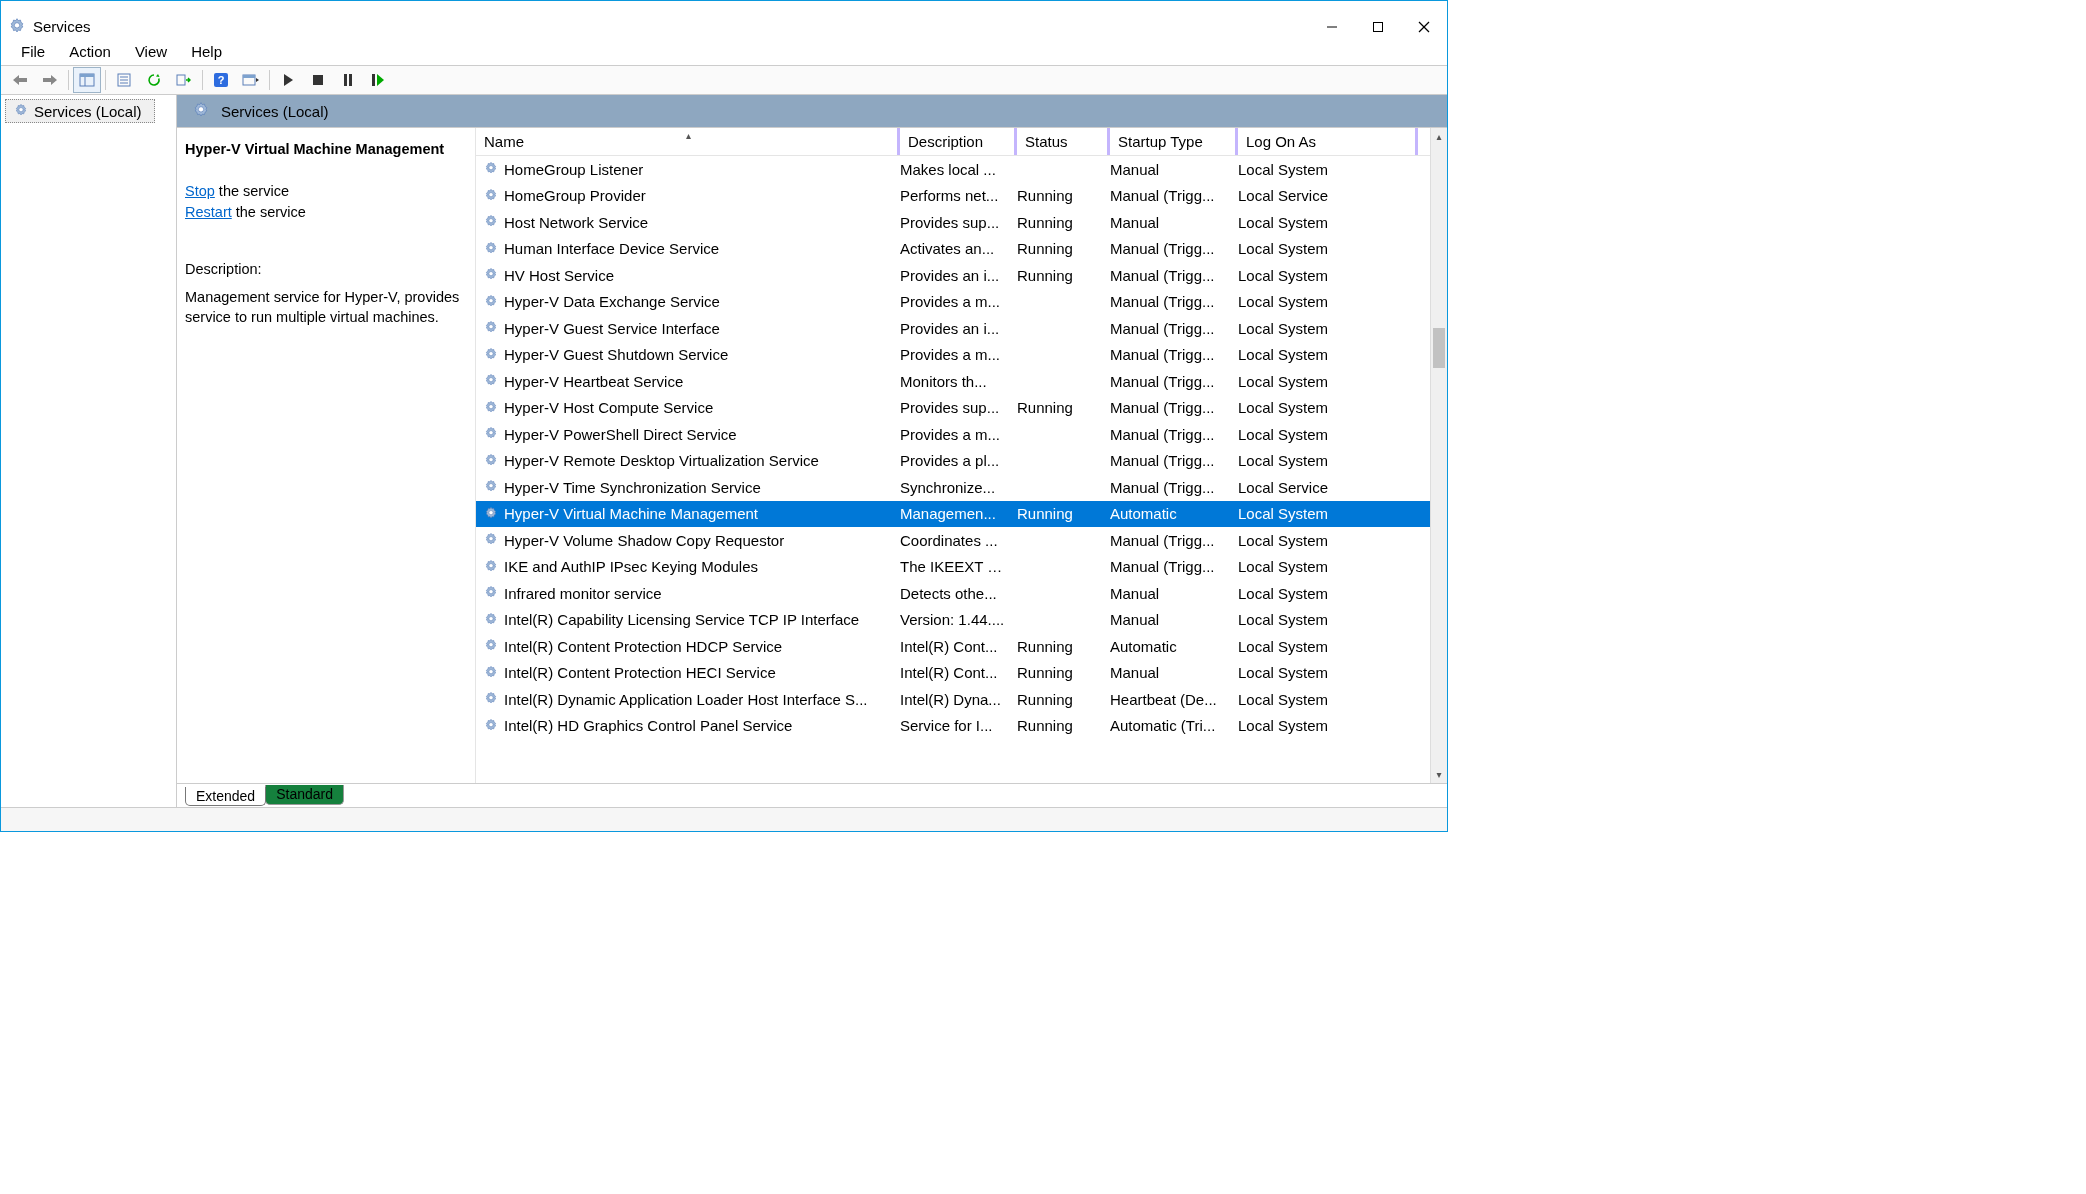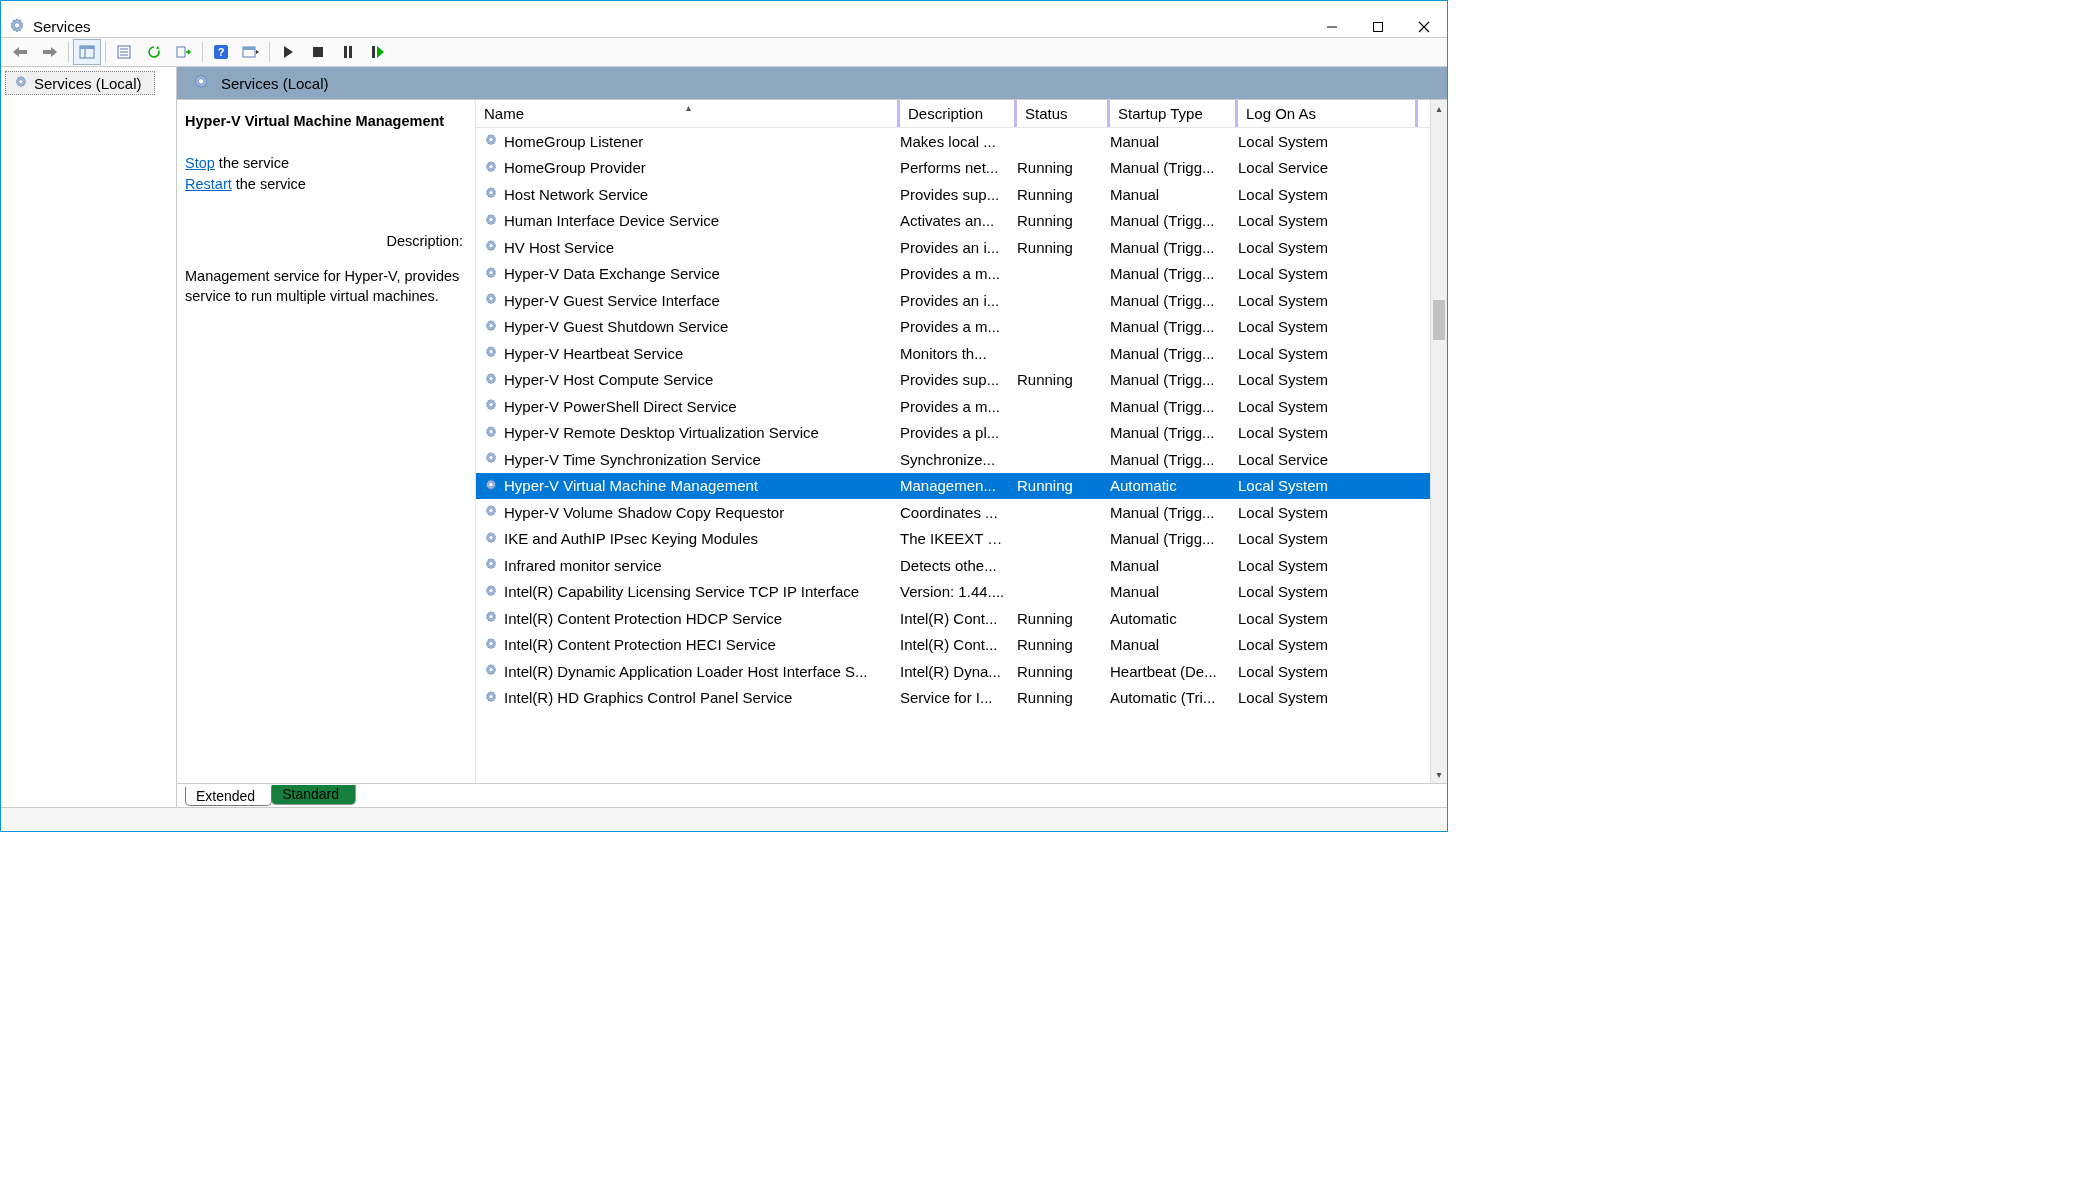--- a/index.html
+++ b/index.html
@@ -265,6 +265,12 @@
     </div>
   </div>
 
+  <div class="menubar">
+    <div class="menuitem">File</div>
+    <div class="menuitem">Action</div>
+    <div class="menuitem">View</div>
+    <div class="menuitem">Help</div>
+  </div>
 
   <div class="toolbar">
     <div class="tb-btn">

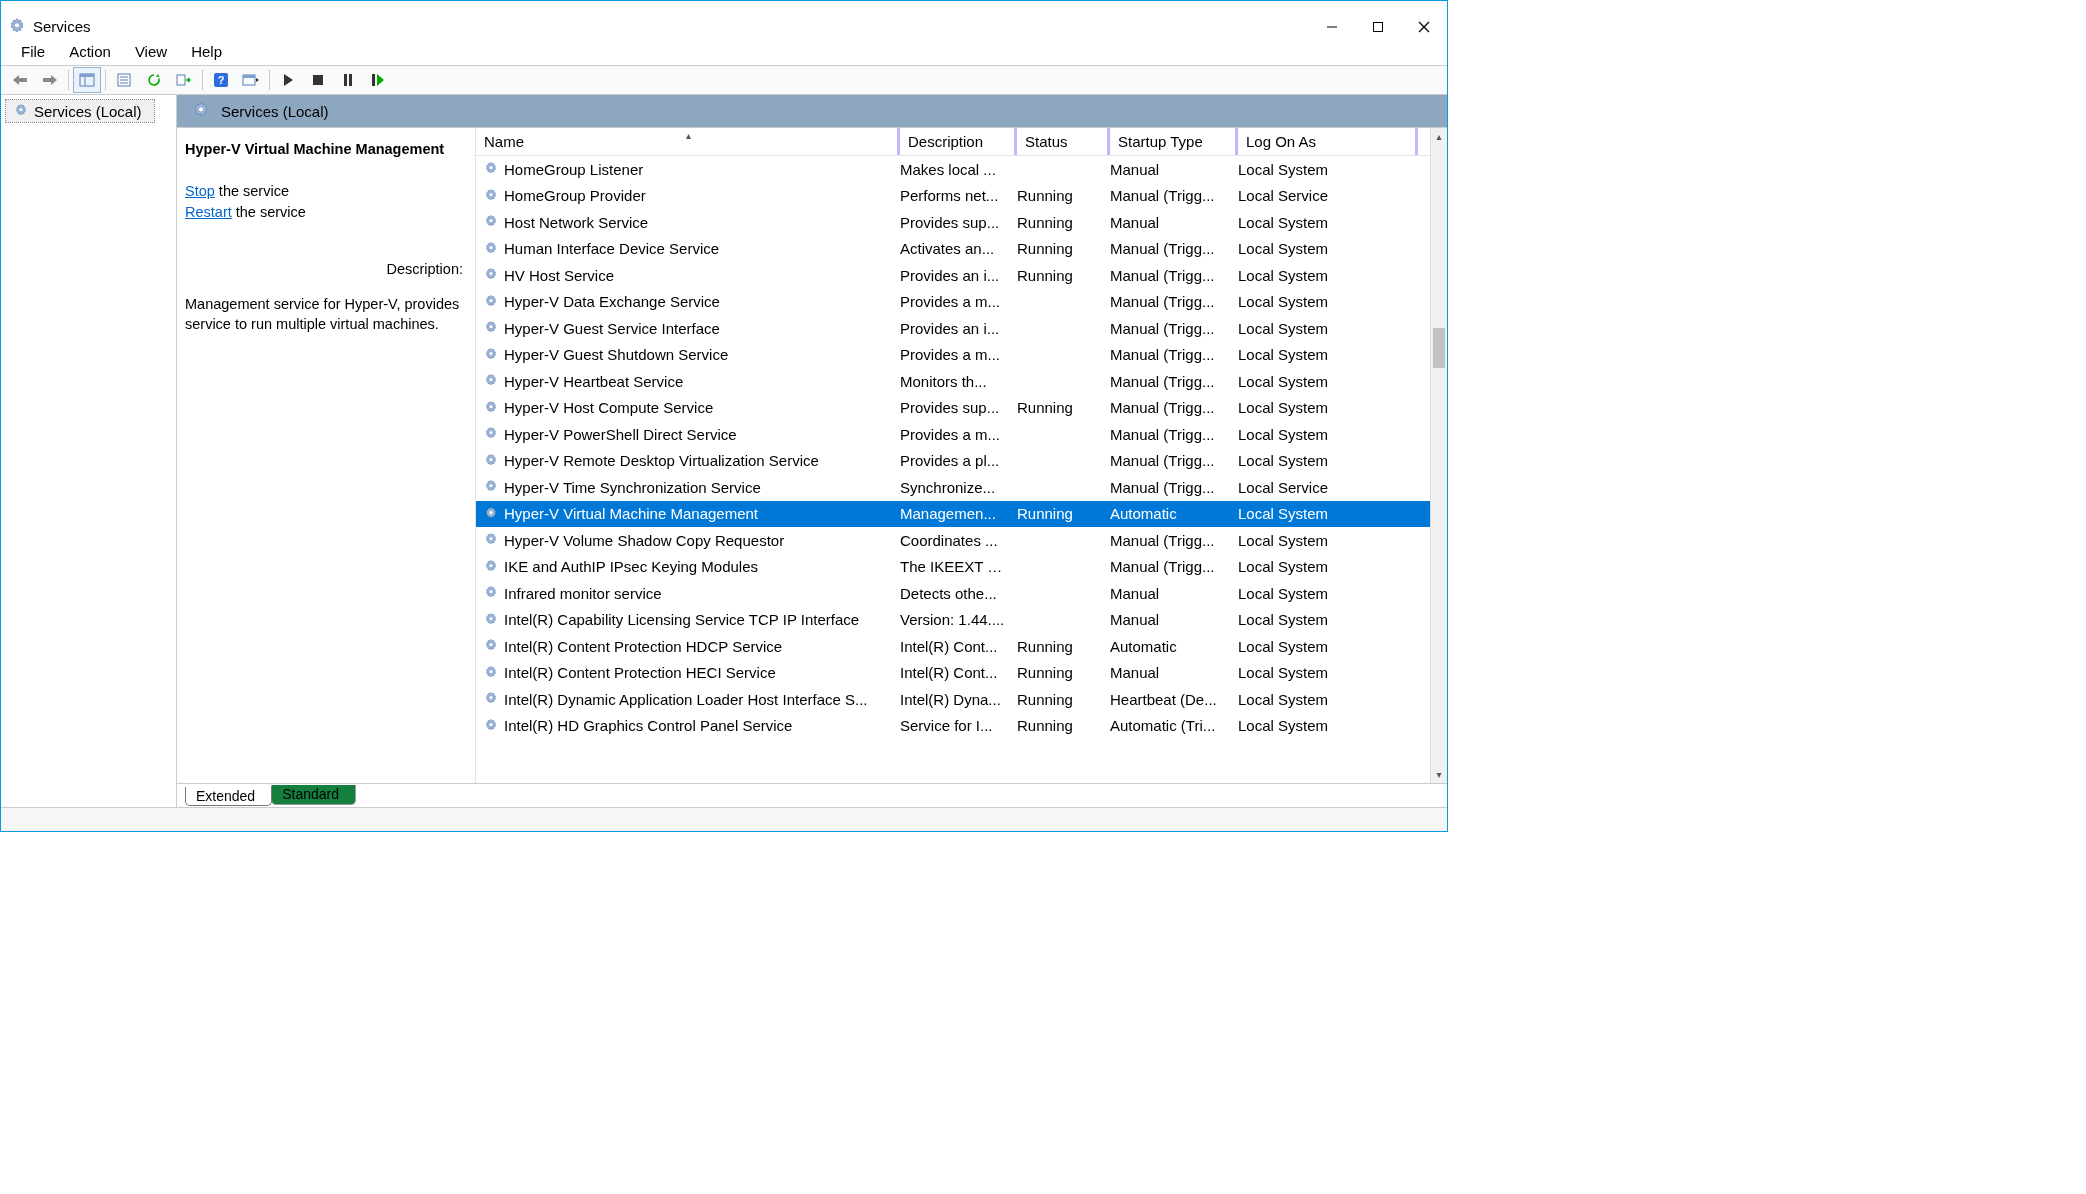--- a/index.html
+++ b/index.html
@@ -115,7 +115,7 @@
   .details-title { font-weight:700; margin-bottom:22px; line-height:1.3;}
   .details-links { margin-bottom:38px; line-height:1.45;}
   .link { color:#0066cc; text-decoration:underline; cursor:pointer;text-align:center; }
-  .desc-label { margin-bottom:17px;text-align:right; }
+  .desc-label { margin-bottom:10px; }
   .desc-text { line-height:1.4; }
 
   .list-pane {

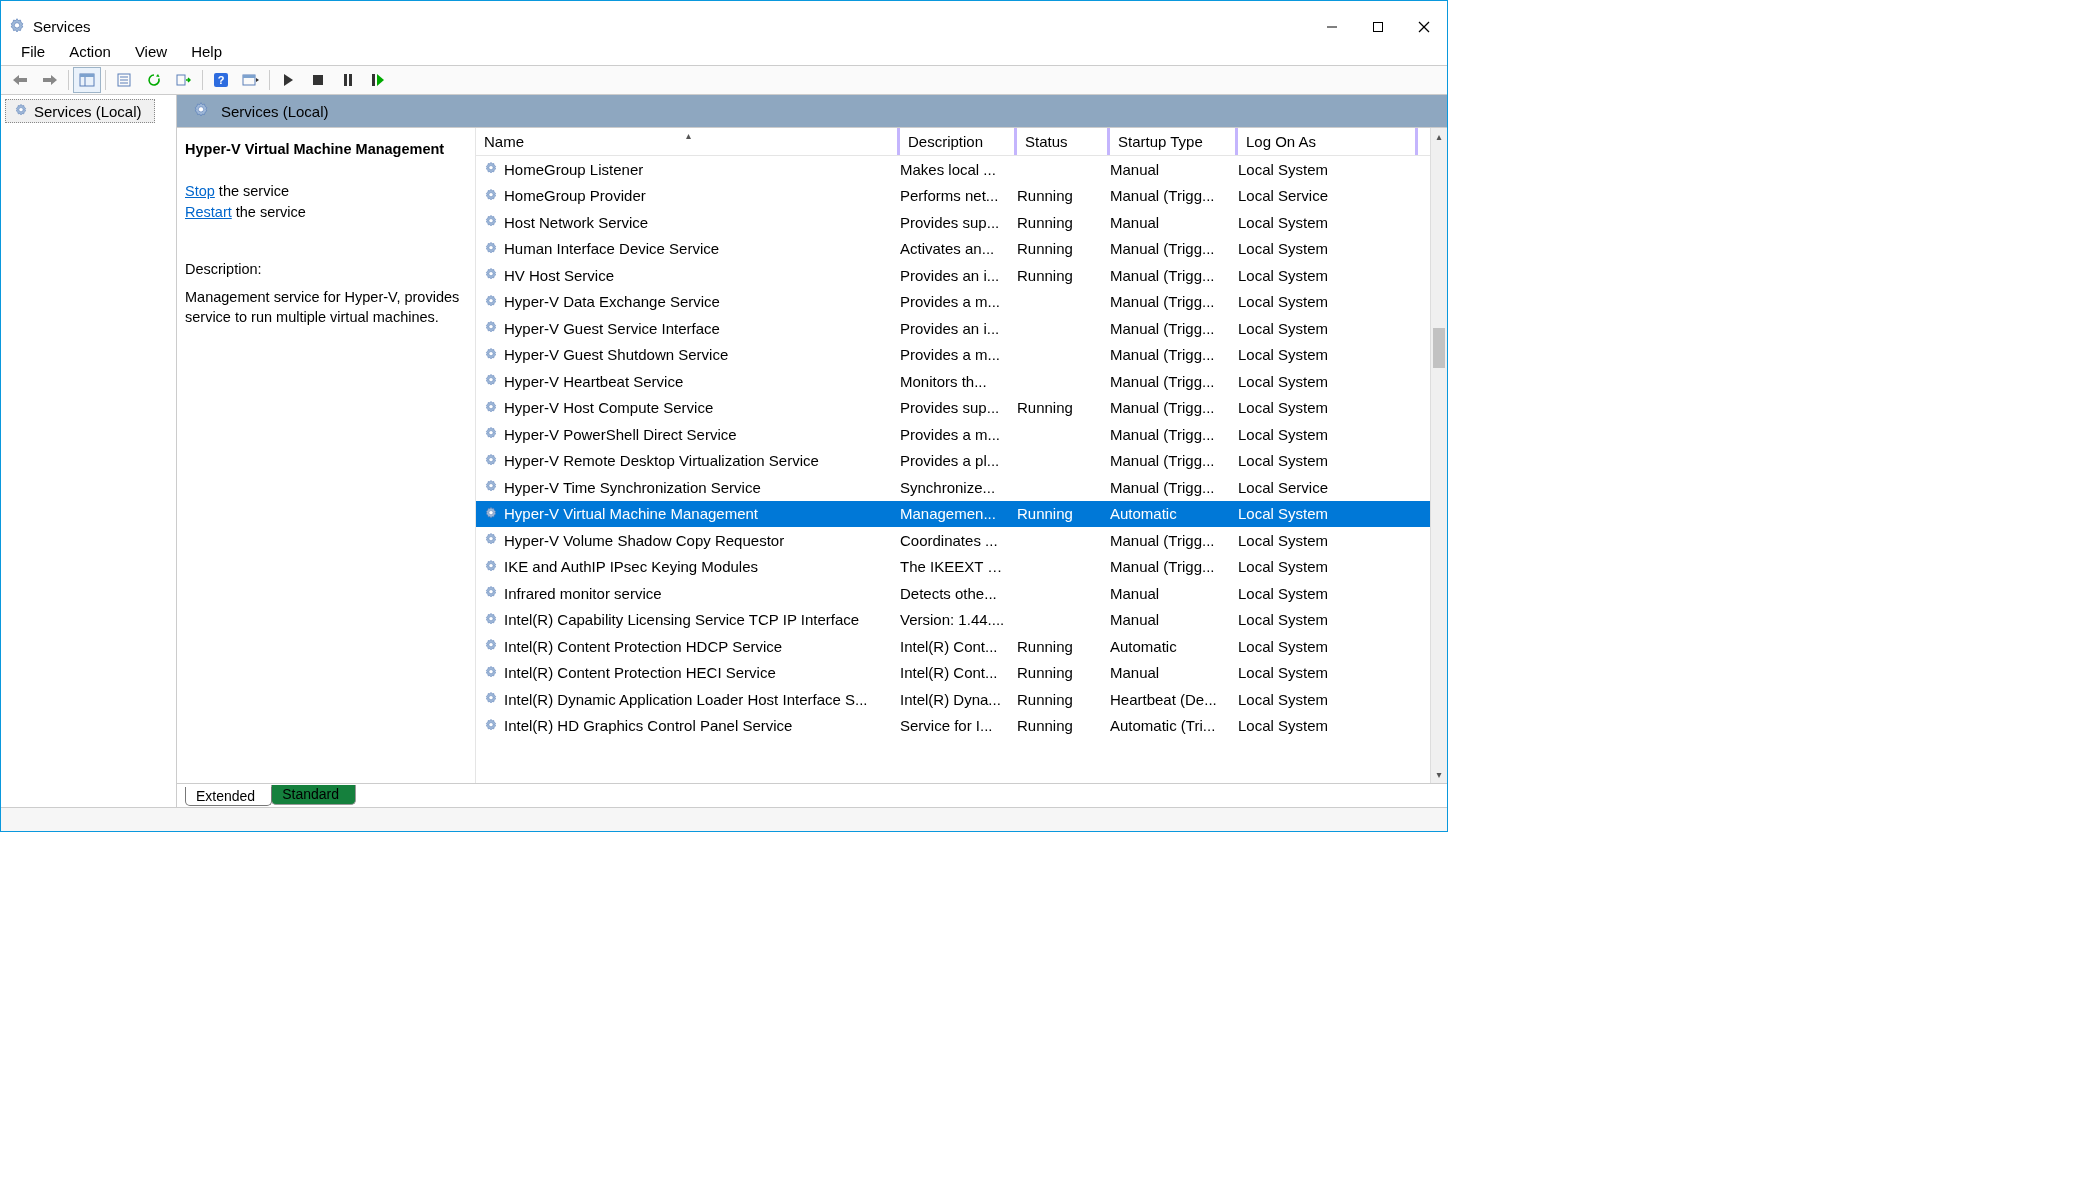--- a/index.html
+++ b/index.html
@@ -205,7 +205,7 @@
     background:#fff;
   }
   .tab {
-    padding:1px 16px 1px 10px;
+    padding:1px 10px 1px 10px;
     border:1px solid #999;
     border-top-left-radius:0;
     border-top-right-radius:0;

